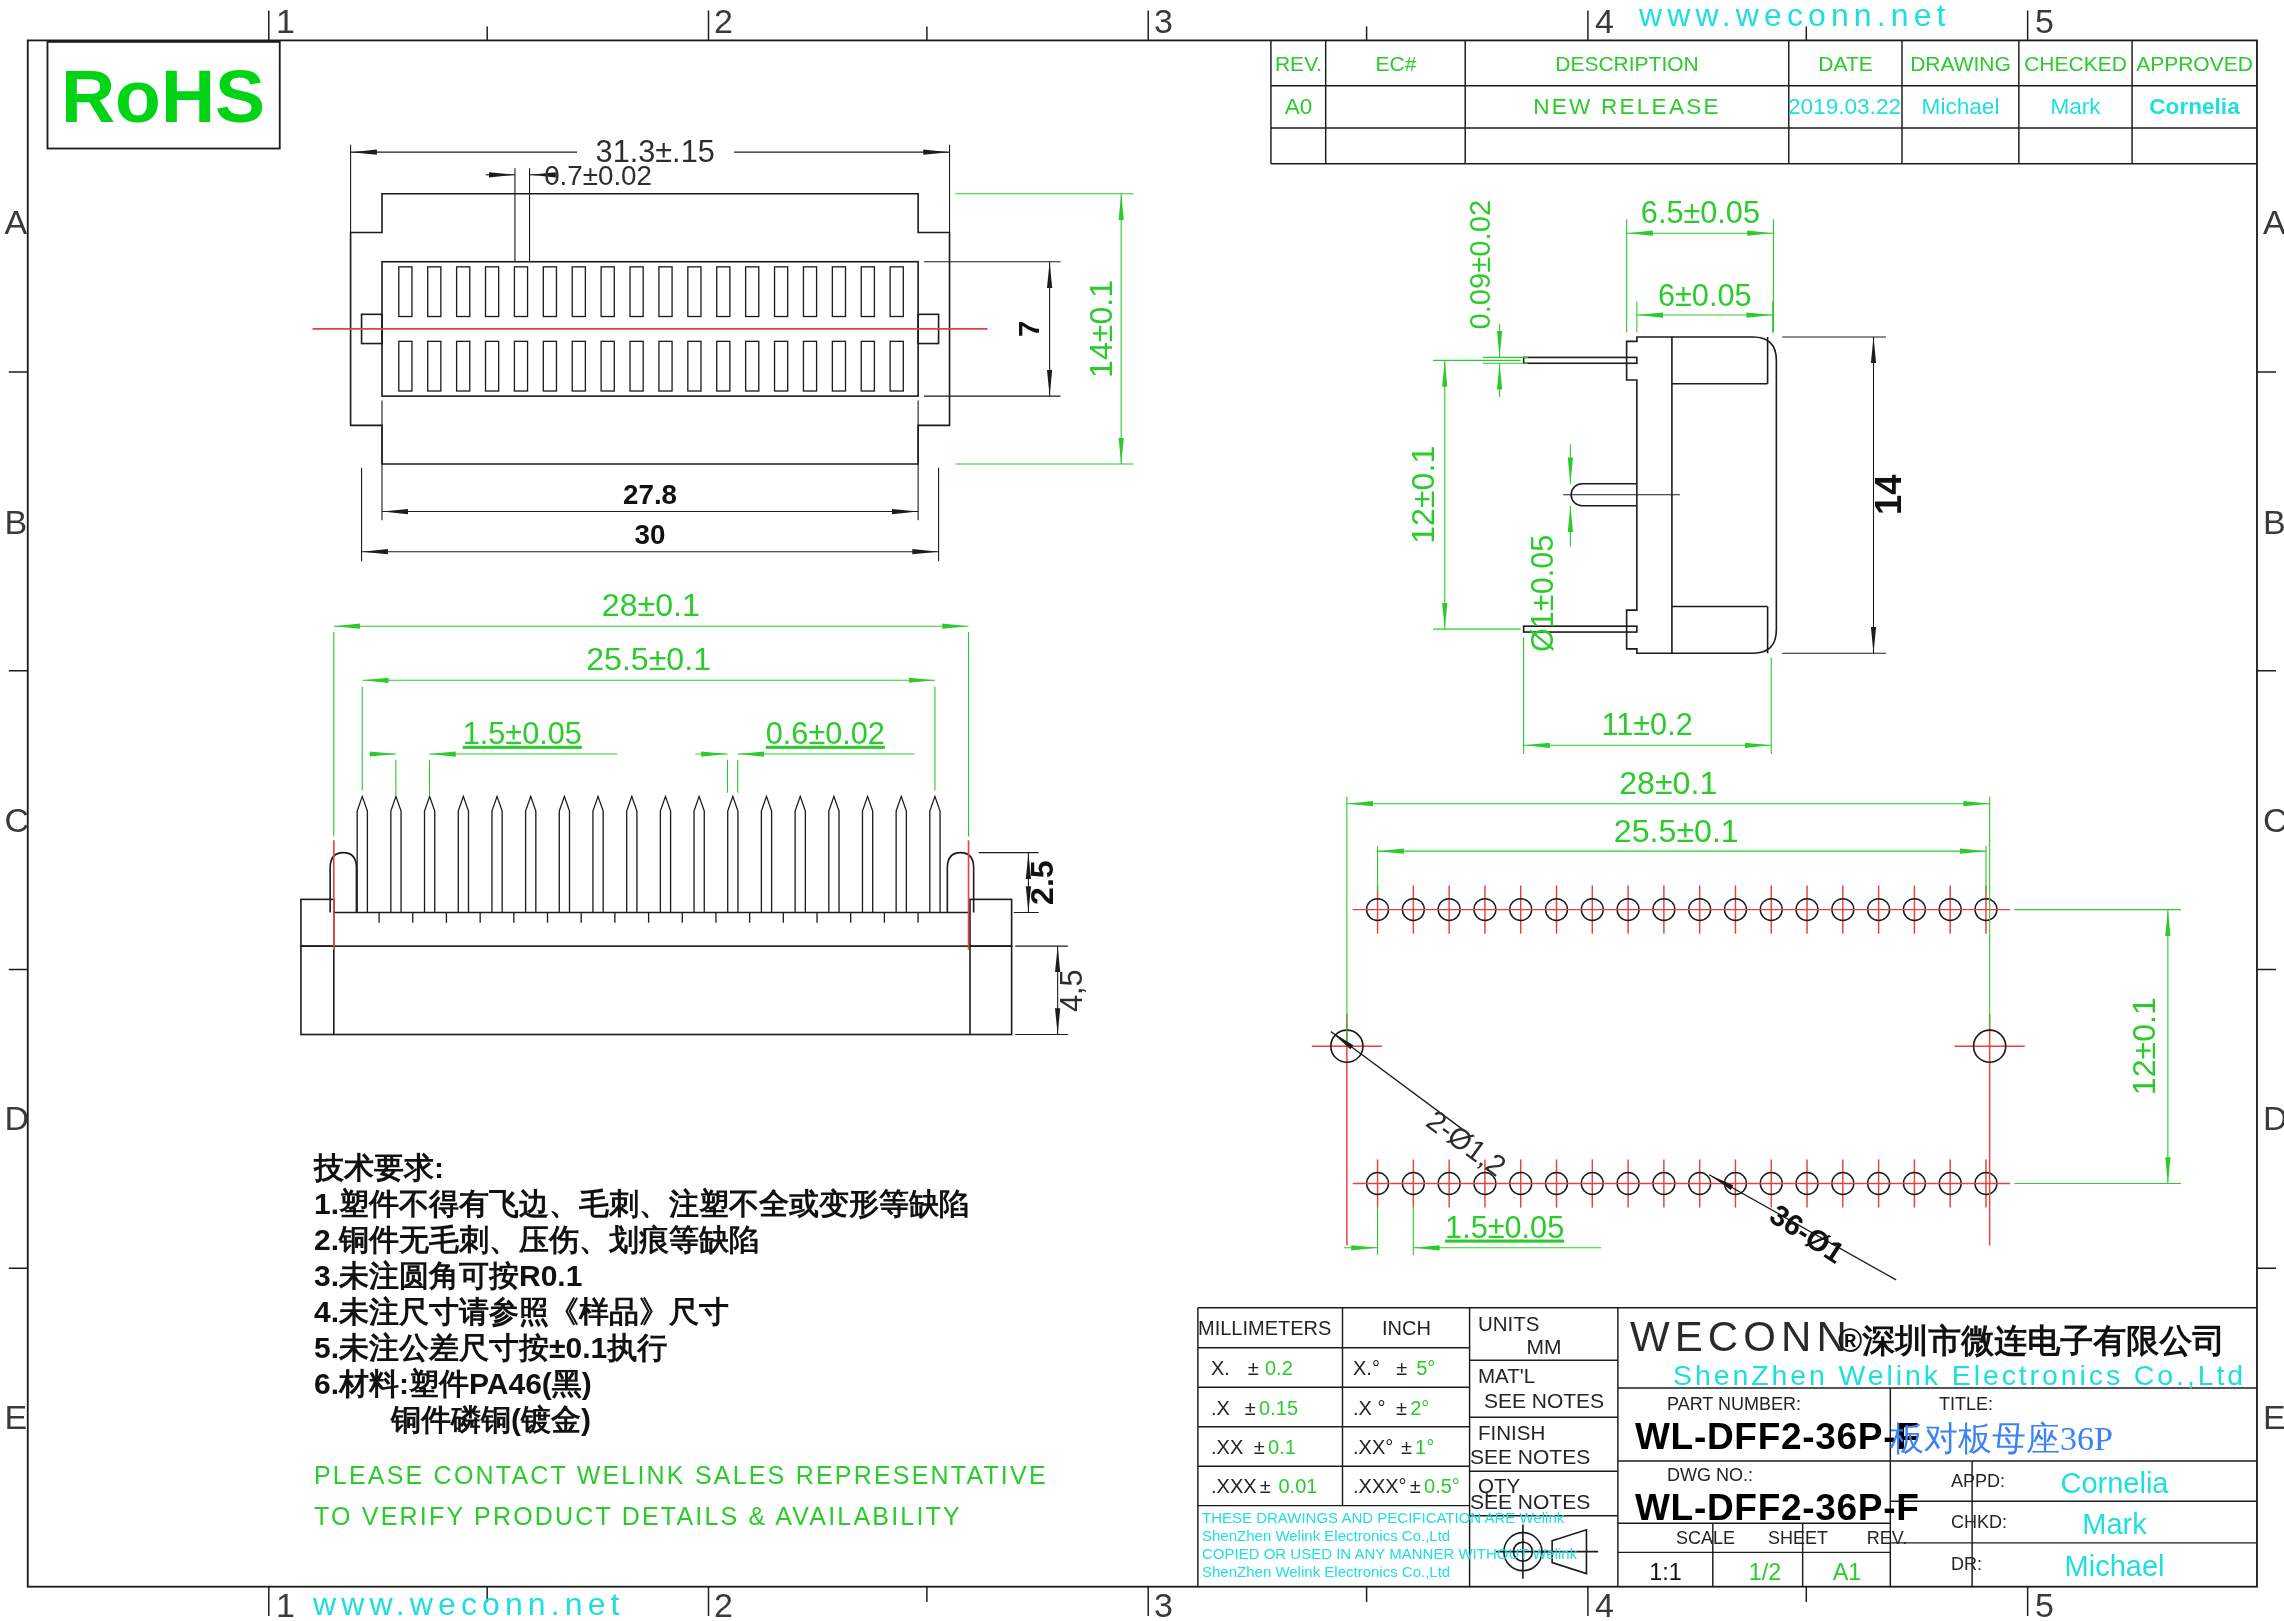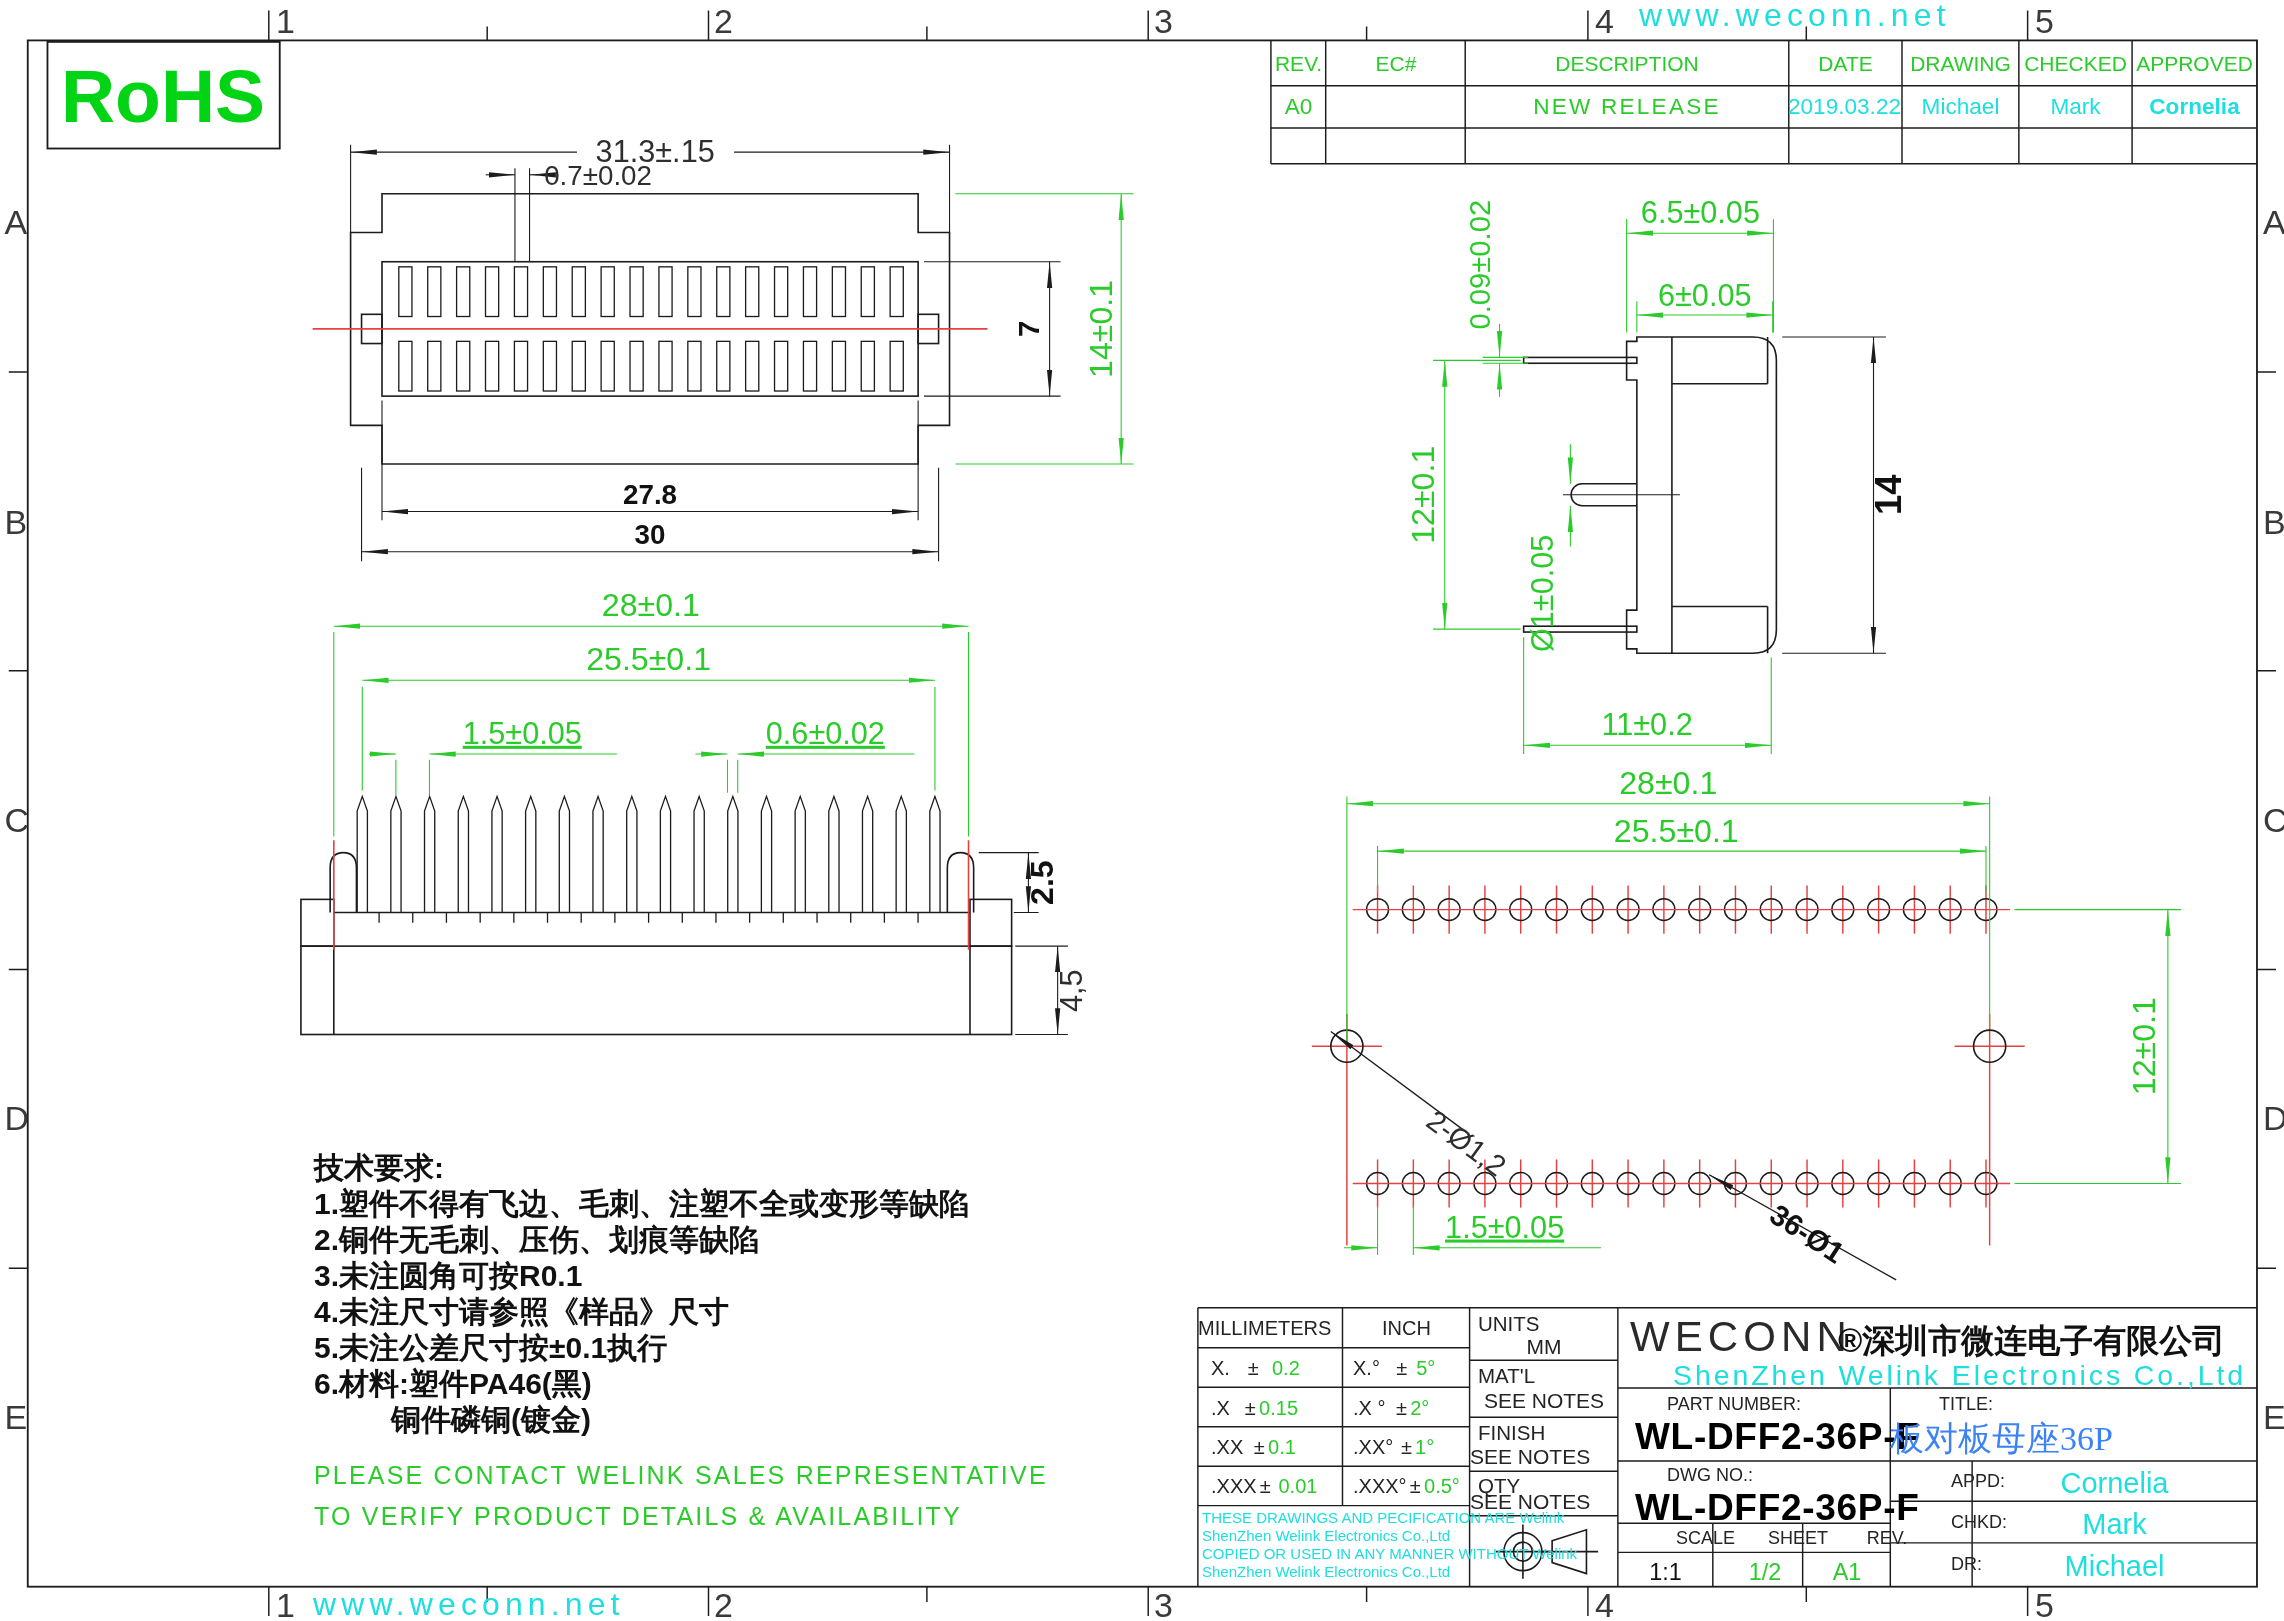--- a/index.html
+++ b/index.html
@@ -450,7 +450,7 @@
   <div class="abs" style="left:1211px;top:1357px;">
     <span class="tol-lab">X.</span>
     <span class="tol-lab" style="margin-left:14.6px;">±</span>
-    <span class="tol-val" style="margin-left:10px;">0.2</span>
+    <span class="tol-val" style="margin-left:3px;">0.2</span>
   </div>
   <div class="abs" style="left:1211px;top:1397px;">
     <span class="tol-lab">.X</span>

